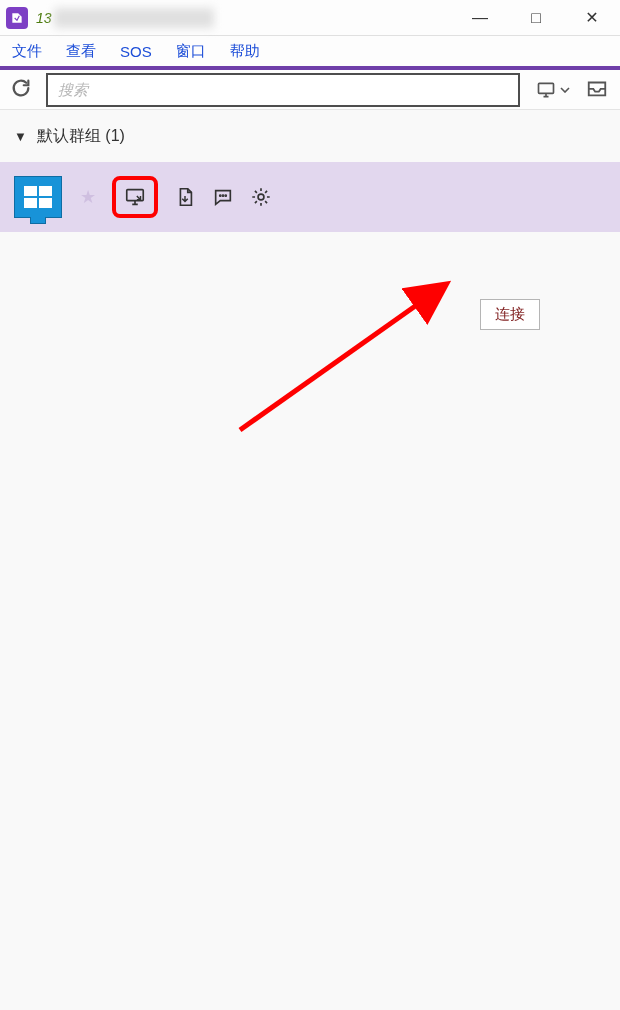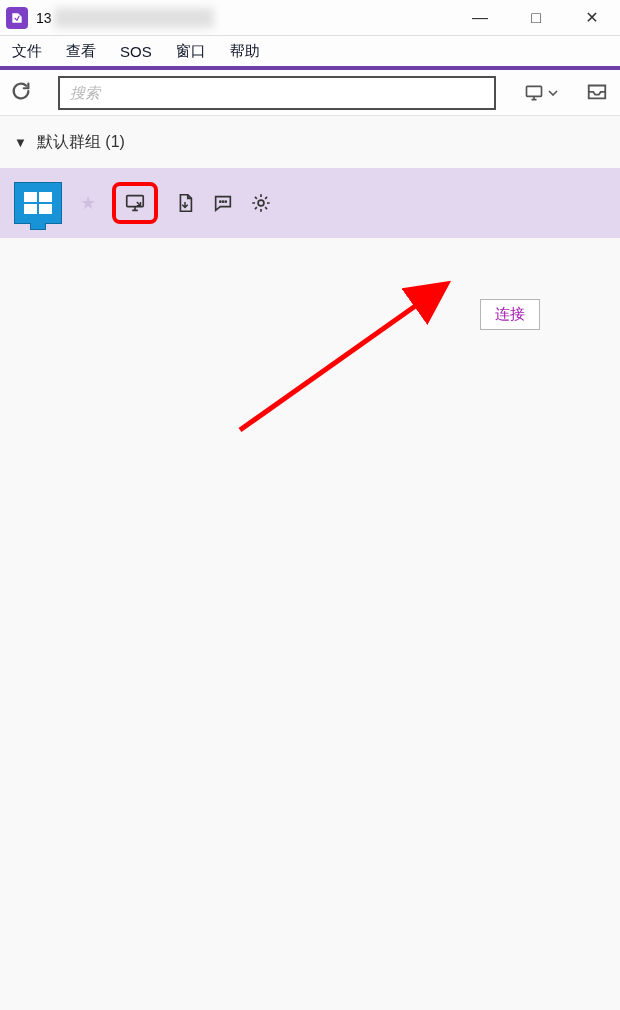--- a/index.html
+++ b/index.html
@@ -34,8 +34,9 @@
     .app-icon svg { width: 14px; height: 14px; }
     .title-text {
       font-size: 14px;
-      color: #000000;
+      color: #4d7c0f;
       flex: 0 0 auto;
+      font-style: italic;
     }
     .title-blur {
       flex: 0 0 auto;

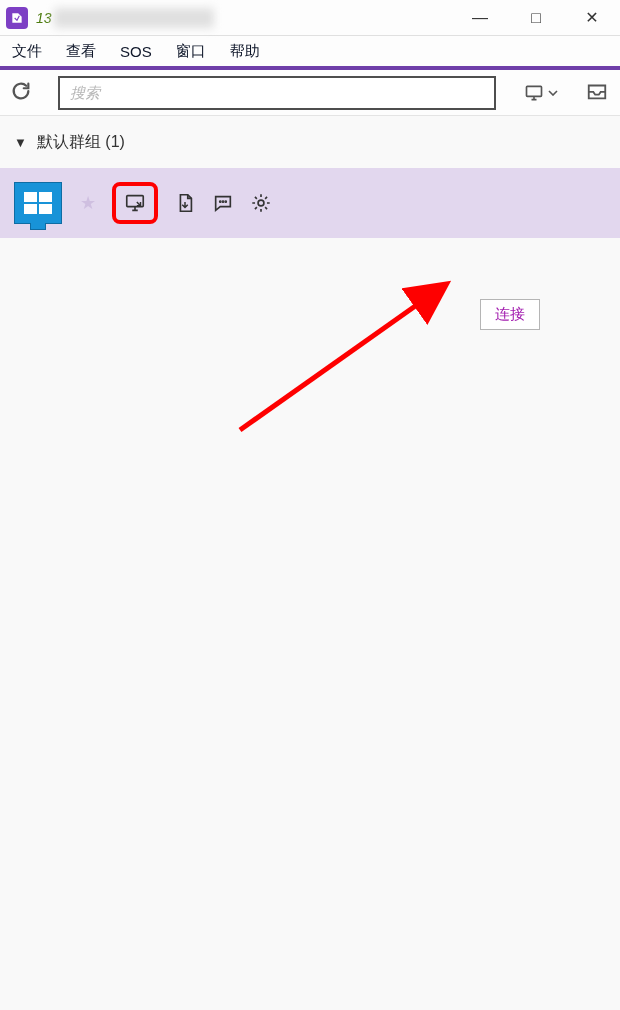--- a/index.html
+++ b/index.html
@@ -70,7 +70,7 @@
       align-items: center;
       padding-left: 12px;
       font-size: 15px;
-      color: #0f172a;
+      color: #1d4ed8;
       border-bottom: 4px solid #6f3fa9;
     }
     .menubar span { margin-right: 24px; }

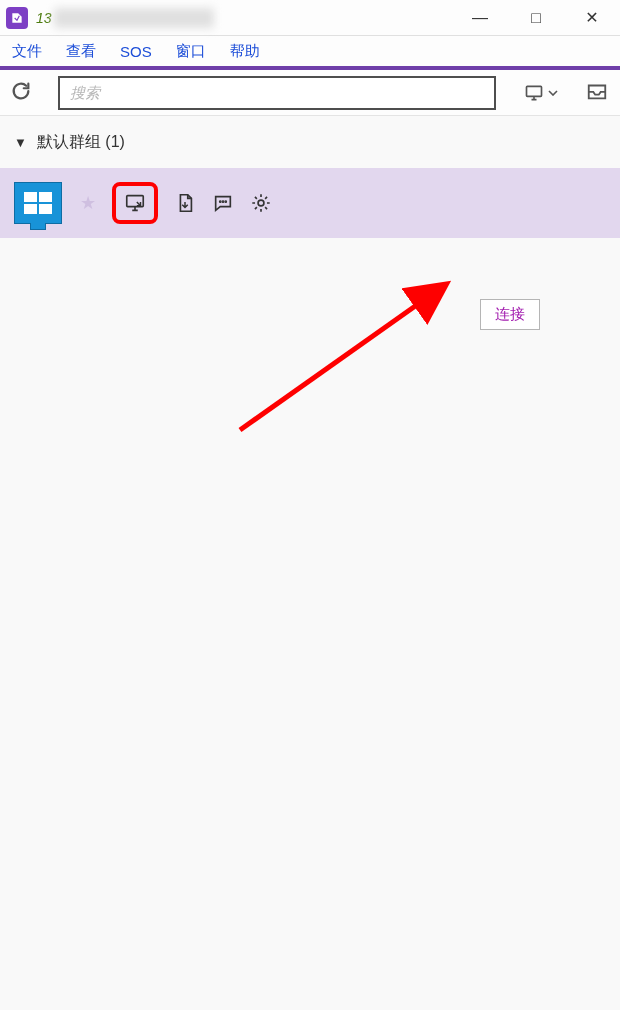--- a/index.html
+++ b/index.html
@@ -77,12 +77,12 @@
 
     
     .toolbar {
-      height: 46px;
+      height: 40px;
       background: #fdfdfd;
       display: flex;
       align-items: center;
       padding: 0 10px;
-      gap: 26px;
+      gap: 14px;
       border-bottom: 1px solid #e4e4e4;
     }
     .refresh-icon svg { width: 22px; height: 22px; stroke: #555; }

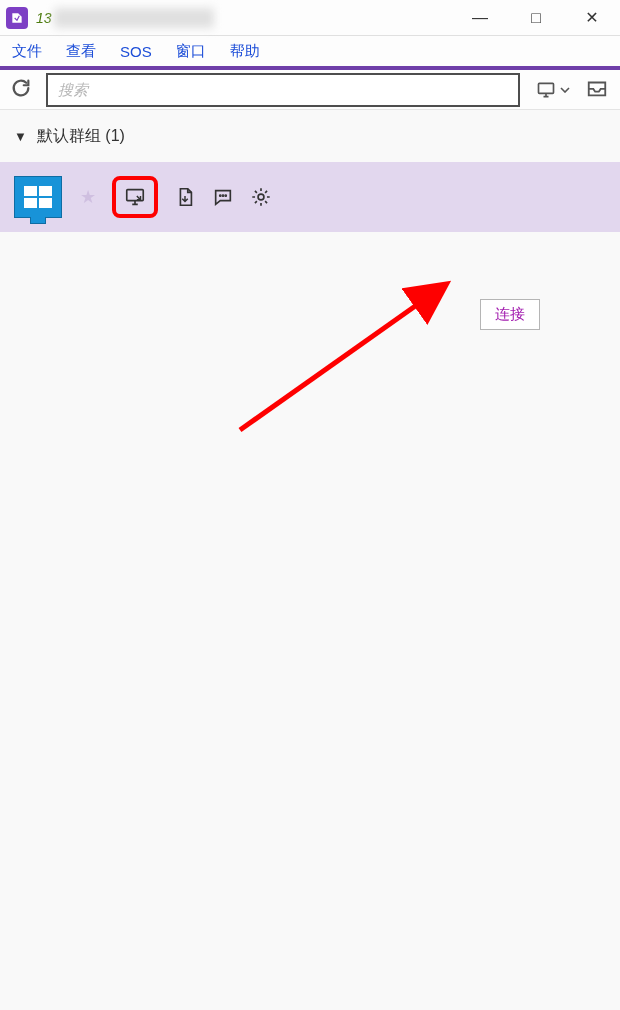--- a/index.html
+++ b/index.html
@@ -186,7 +186,7 @@
       background: #fff;
       padding: 5px 14px;
       font-size: 15px;
-      color: #a21caf;
+      color: #7f1d1d;
     }
 
     

